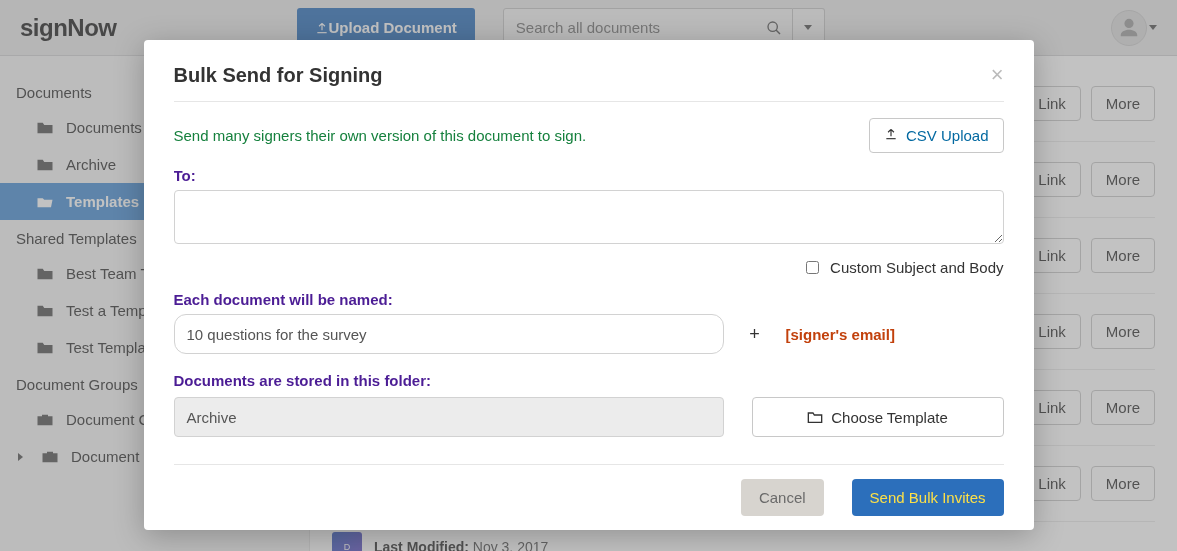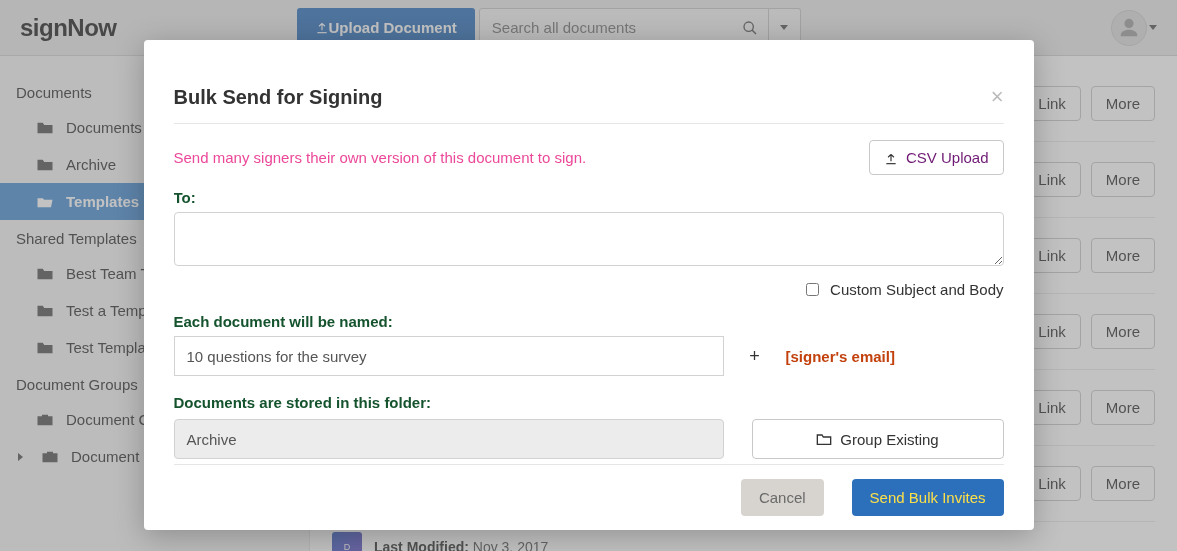--- a/index.html
+++ b/index.html
@@ -42,7 +42,7 @@
     cursor: pointer;
   }
   .searchbox {
-    margin-left: 4px;
+    margin-left: 28px;
     background: #f3f3f3;
     border: 1px solid #c5c5c5;
     border-radius: 3px;

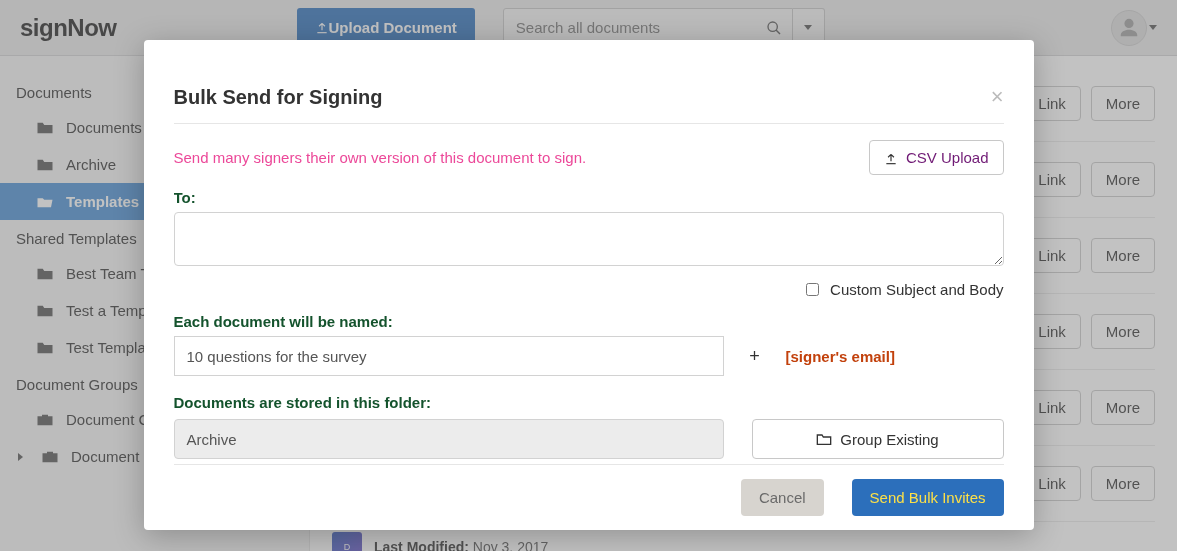--- a/index.html
+++ b/index.html
@@ -182,7 +182,6 @@
     justify-content:space-between;
     padding-bottom:14px;
     border-bottom:1px solid #e6e6e6;
-    margin-top:22px;
   }
   .modal-title { font-size:20px; font-weight:600; color:#333; }
   .close-x { font-size:22px; color:#bbb; cursor:pointer; line-height:1; }

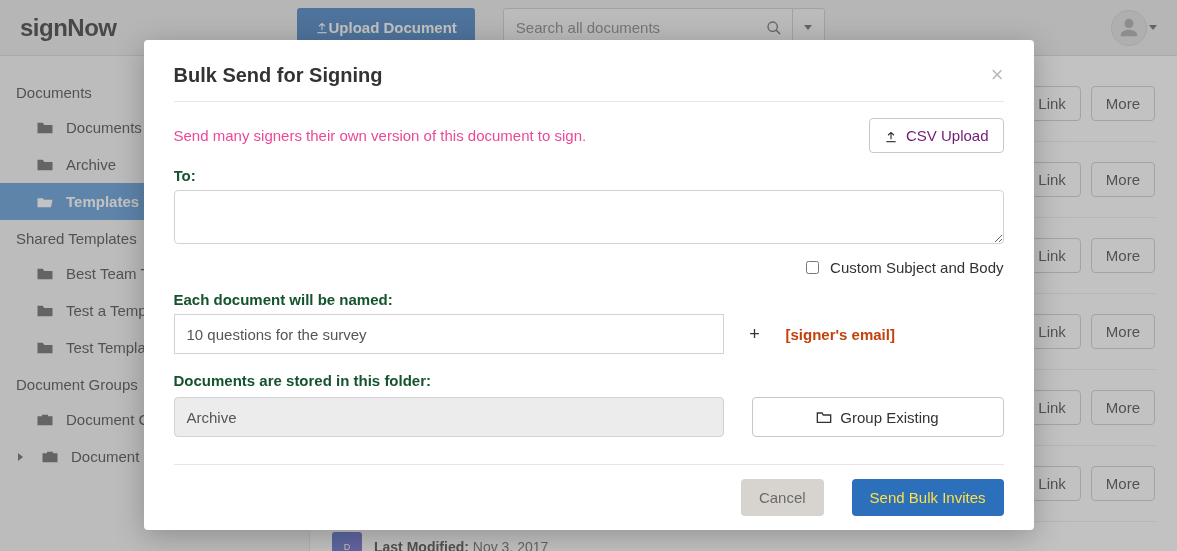--- a/index.html
+++ b/index.html
@@ -187,7 +187,7 @@
   .close-x { font-size:22px; color:#bbb; cursor:pointer; line-height:1; }
   .modal-body { padding-top:16px; flex:1; overflow:auto; }
   .desc-row { display:flex; align-items:center; justify-content:space-between; margin-bottom:14px;}
-  .desc-text { font-size:15px; color:#ec4899; }
+  .desc-text { font-size:15px; color:#15803d; }
   .btn-outline {
     background:#fff; border:1px solid #c8c8c8; border-radius:4px;
     padding:8px 14px; font-size:15px; color:#701a75; cursor:pointer;

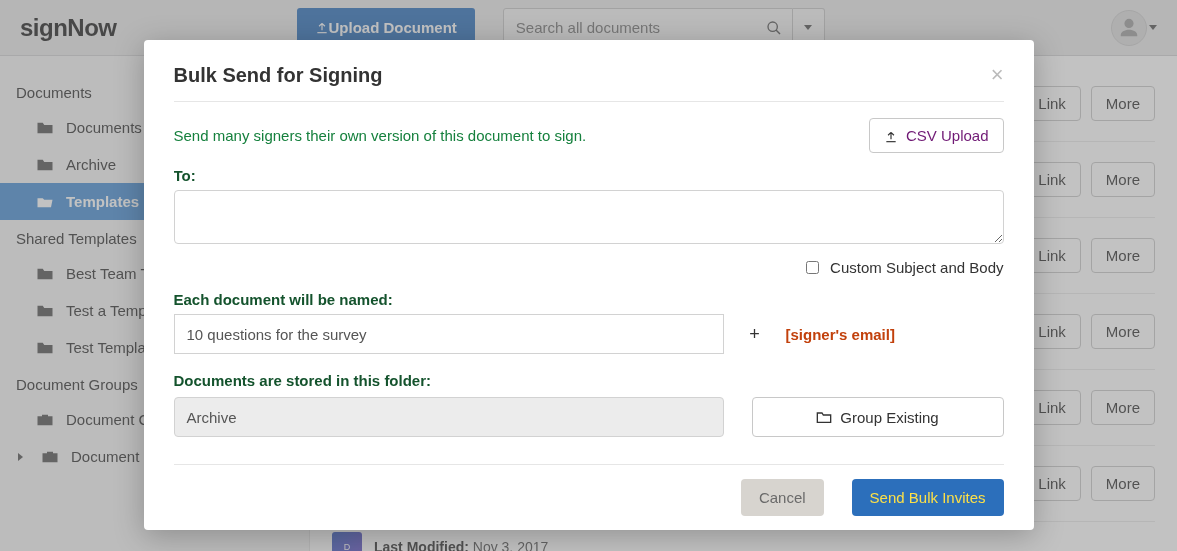--- a/index.html
+++ b/index.html
@@ -190,8 +190,8 @@
   .desc-text { font-size:15px; color:#15803d; }
   .btn-outline {
     background:#fff; border:1px solid #c8c8c8; border-radius:4px;
-    padding:8px 14px; font-size:15px; color:#701a75; cursor:pointer;
-    display:flex; align-items:flex-end; gap:8px;
+    padding:8px 14px; font-size:15px; color:#0369a1; cursor:pointer;
+    display:flex; align-items:flex-start; gap:8px;
   }
   .label { font-size:15px; font-weight:600; color:#14532d; margin-bottom:6px; display:block;}
   .big-input {

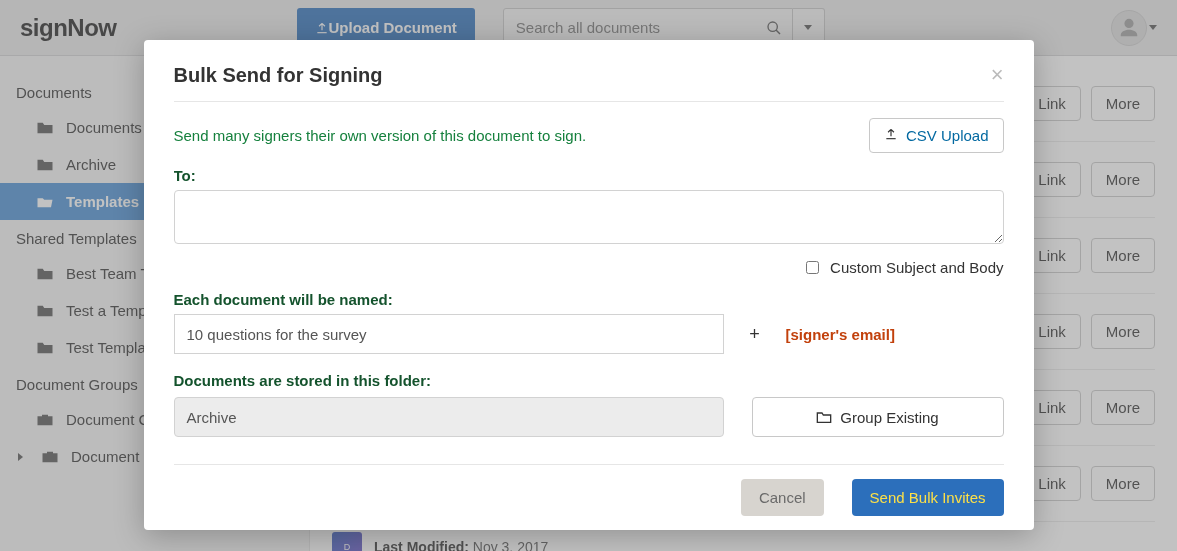--- a/index.html
+++ b/index.html
@@ -193,7 +193,7 @@
     padding:8px 14px; font-size:15px; color:#0369a1; cursor:pointer;
     display:flex; align-items:flex-start; gap:8px;
   }
-  .label { font-size:15px; font-weight:600; color:#14532d; margin-bottom:6px; display:block;}
+  .label { font-size:15px; font-weight:600; color:#4c1d95; margin-bottom:6px; display:block;}
   .big-input {
     width:100%; height:54px; border:1px solid #d2d2d2; border-radius:4px;
     padding:10px 12px; font-size:15px;

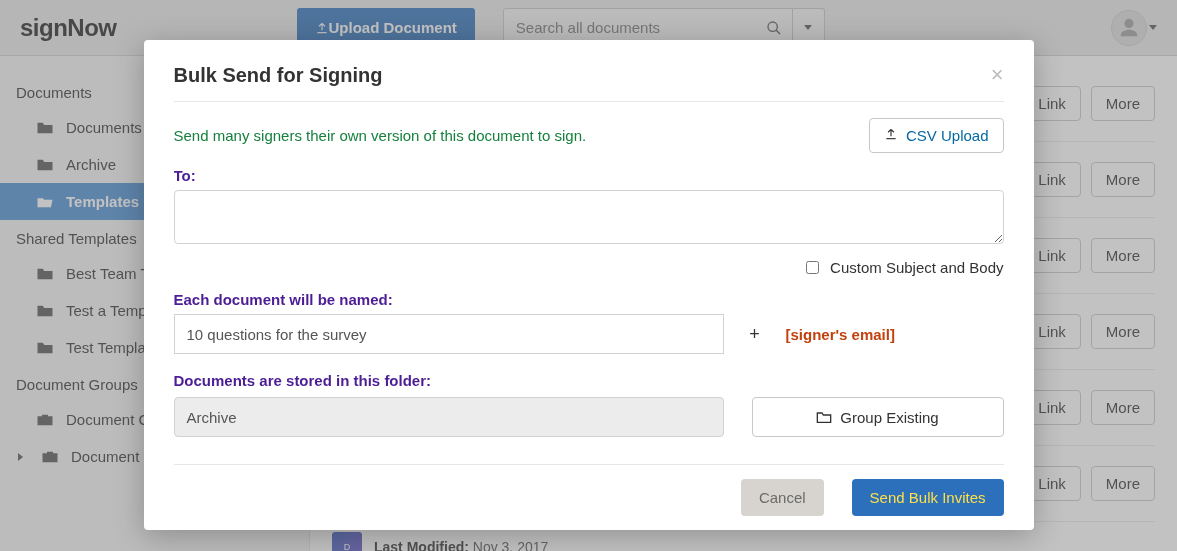--- a/index.html
+++ b/index.html
@@ -201,7 +201,7 @@
   .check-row { display:flex; justify-content:flex-end; align-items:center; gap:8px; margin:10px 0 14px 0; font-size:15px; color:#333;}
   .name-row { display:flex; align-items:center; gap:16px; }
   .name-row input {
-    flex:0 0 550px; height:40px; border:1px solid #d2d2d2; border-radius:0;
+    flex:0 0 550px; height:40px; border:1px solid #d2d2d2; border-radius:12px;
     padding:0 12px; font-size:15px; color:#555;
   }
   .plus { font-size:18px; color:#333; width:30px; text-align:center;}

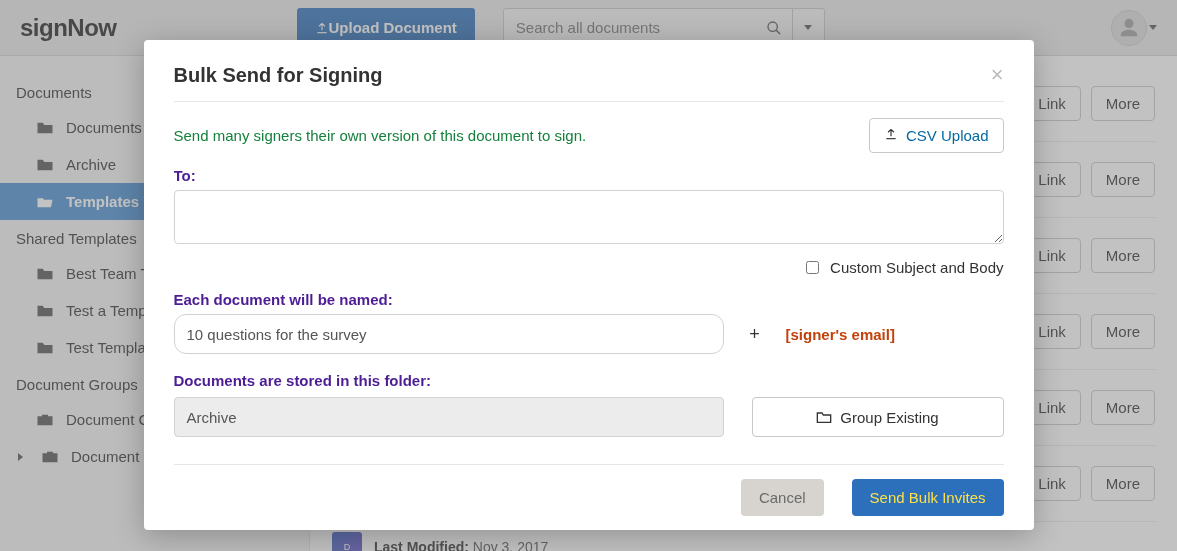--- a/index.html
+++ b/index.html
@@ -400,7 +400,7 @@
           <svg width="16" height="14" viewBox="0 0 24 20" fill="none" stroke="#333" stroke-width="2">
               <path d="M2 4h7l2 3h11v11H2z"></path>
             </svg>
-          <span>Group Existing</span>
+          <span>Choose Template</span>
         </button>
       </div>
     </div>

